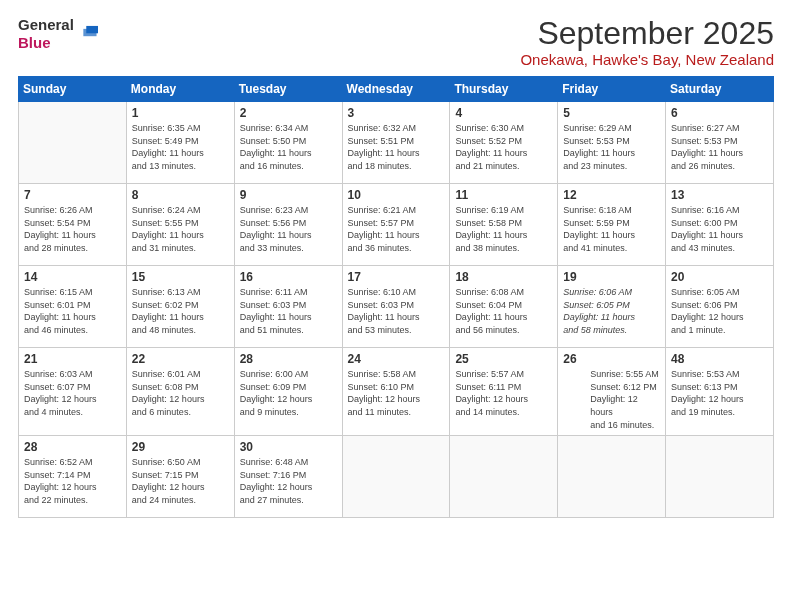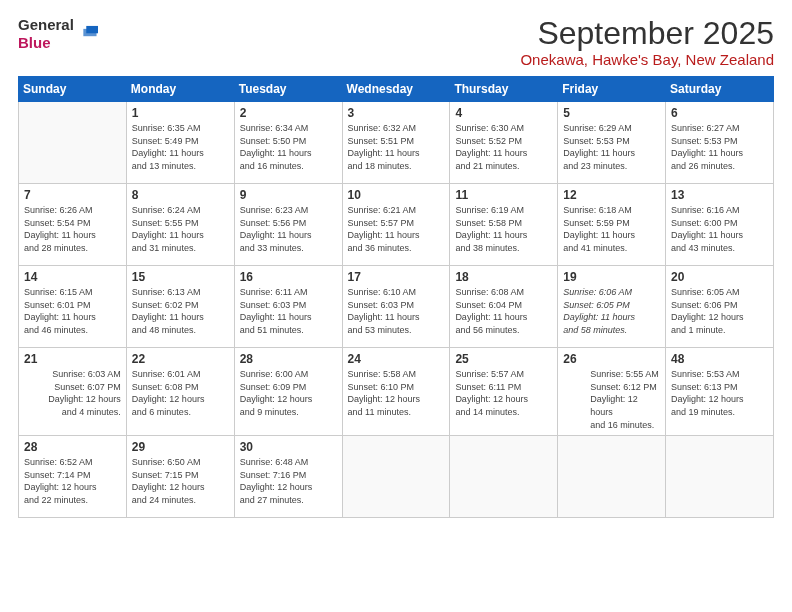--- a/index.html
+++ b/index.html
@@ -277,7 +277,7 @@
         <tr>
           <td>
             <span class="day-number">21</span>
-            <div class="day-info" style="white-space: pre-line; text-align: right;">Sunrise: 6:03 AM
+            <div class="day-info" style="white-space: pre-line;">Sunrise: 6:03 AM
 Sunset: 6:07 PM
 Daylight: 12 hours
 and 4 minutes.</div>

